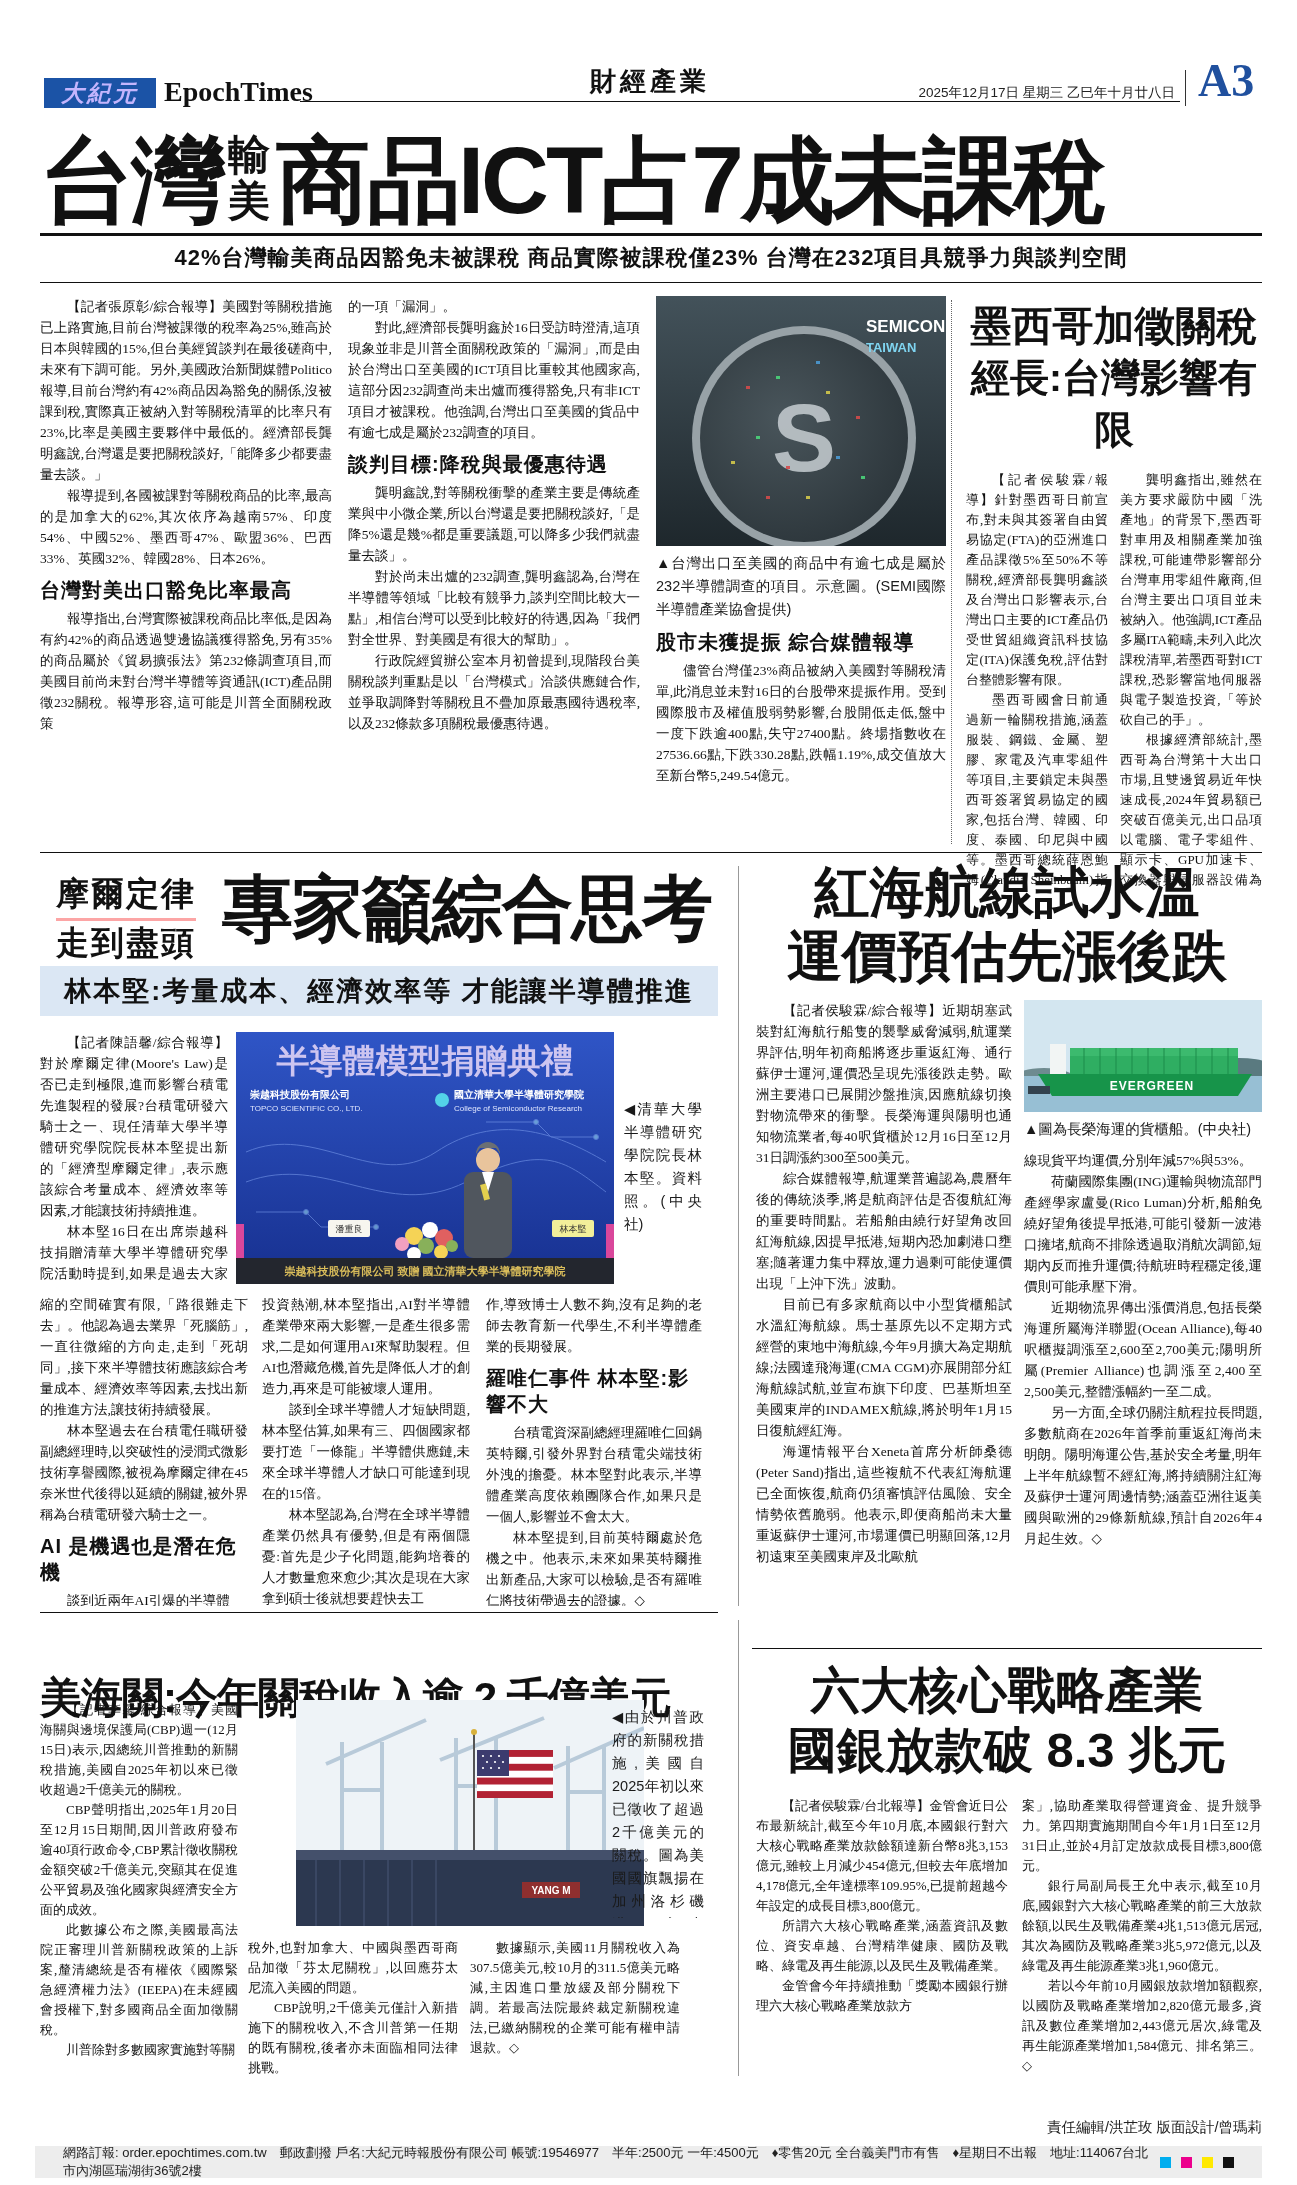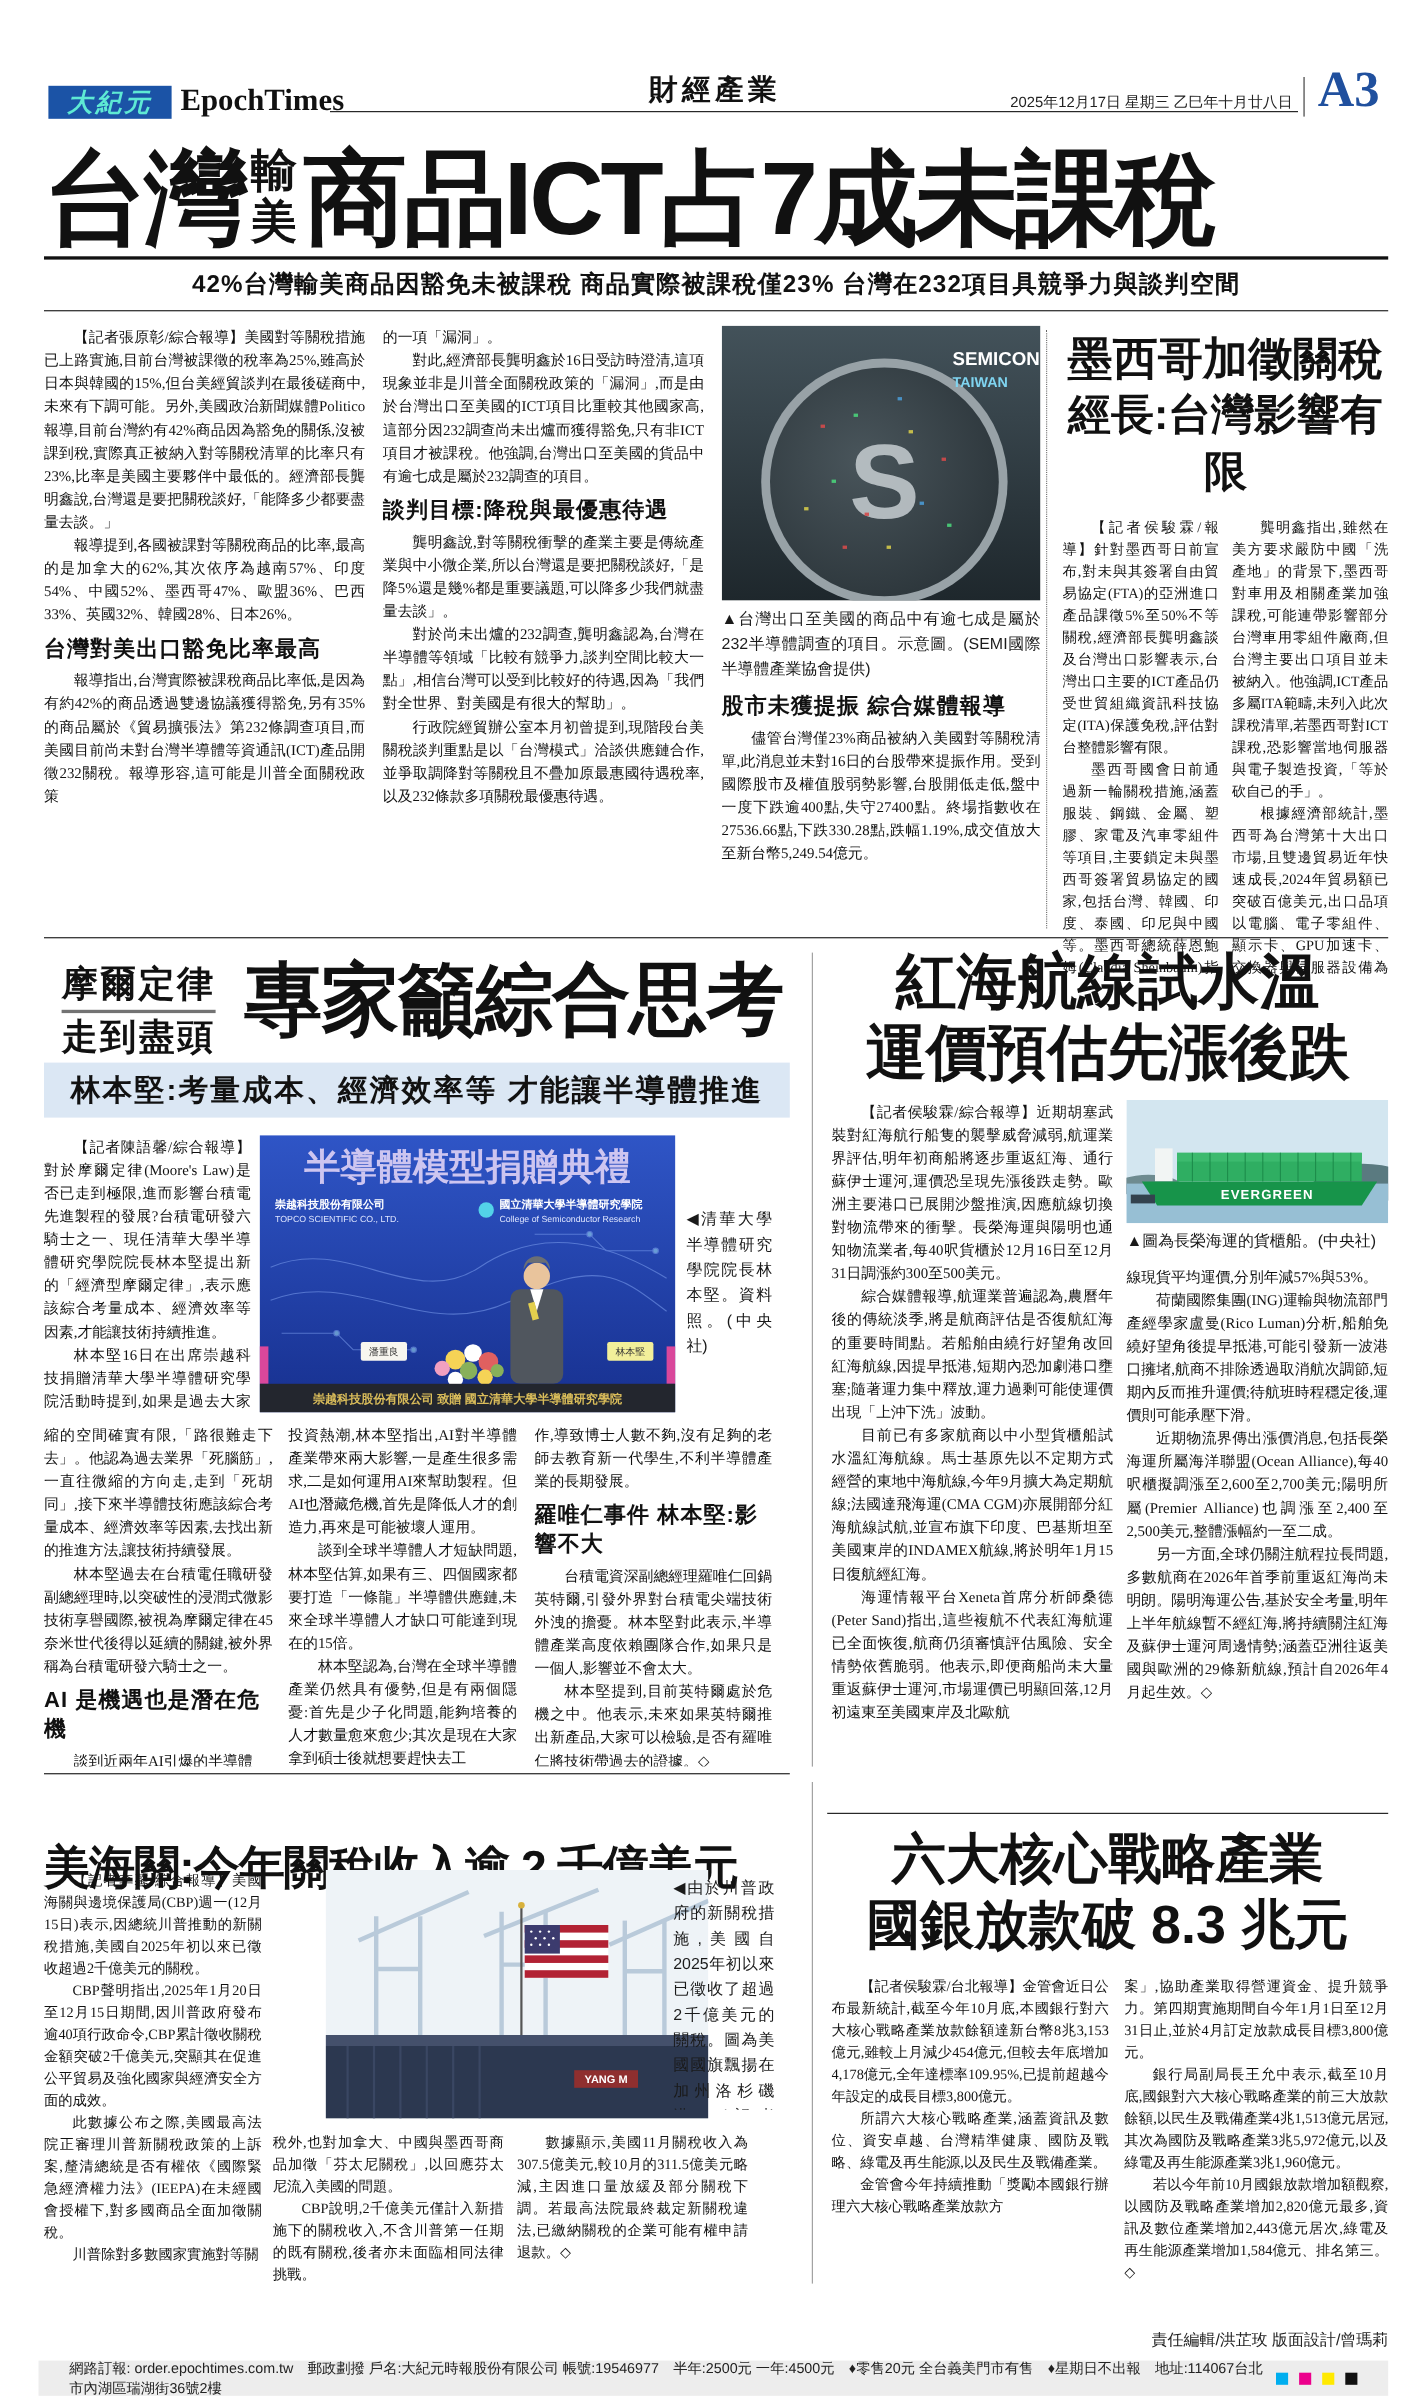--- a/index.html
+++ b/index.html
@@ -18,7 +18,7 @@
   .caption{font-family:"Liberation Sans","DejaVu Sans",sans-serif;font-size:14.5px;line-height:23px;
            color:#1a1a1a;text-align:justify;}
   
-  .logo-box{background:#1b53a6;color:#5eead4;font-weight:900;font-size:23px;letter-spacing:3px;
+  .logo-box{background:#1b53a6;color:#c4b5fd;font-weight:900;font-size:23px;letter-spacing:3px;
             display:flex;align-items:center;justify-content:center;font-style:italic;}
   .logo-en{font-size:28px;font-weight:700;}
   .section-title{font-size:26px;font-weight:900;letter-spacing:4px;text-align:center;}

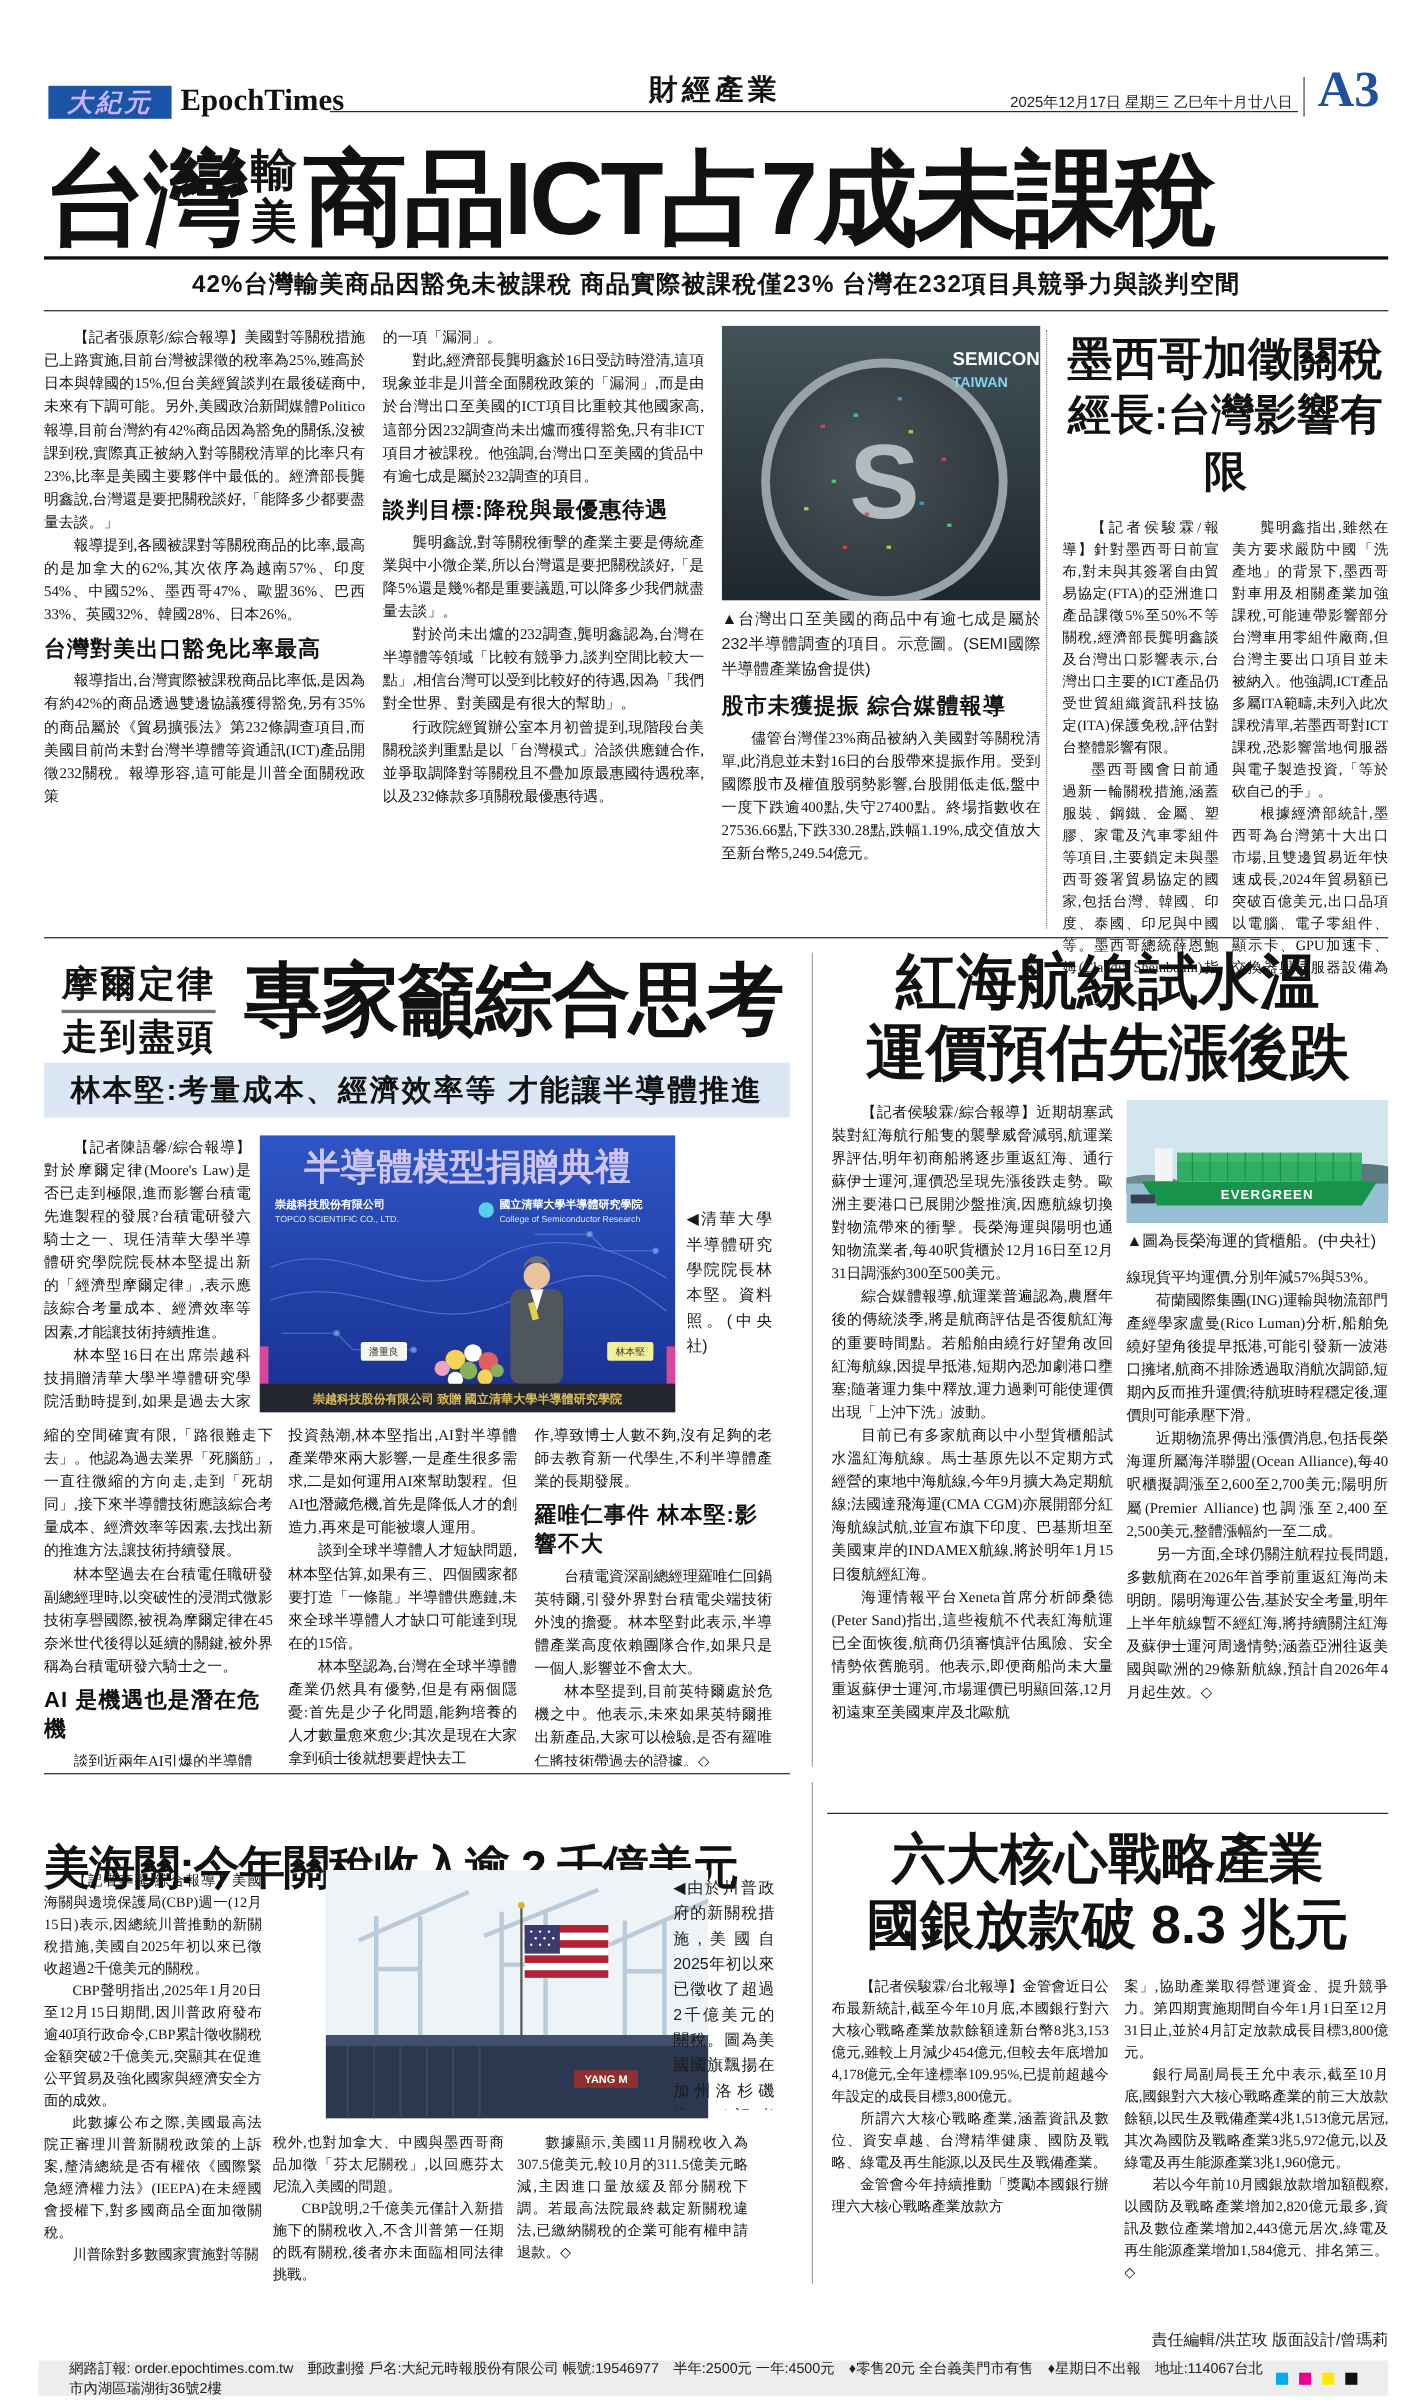--- a/index.html
+++ b/index.html
@@ -38,7 +38,7 @@
   .gray-v{background:#999;}
   .kicker{font-family:"Liberation Sans",sans-serif;font-weight:900;font-size:33px;line-height:44px;
           text-align:center;letter-spacing:2px;}
-  .kicker .k1{border-bottom:3px solid #737373;display:inline-block;padding-bottom:2px;}
+  .kicker .k1{border-bottom:3px solid #fca5a5;display:inline-block;padding-bottom:2px;}
   .blue-bar{background:#dbe7f4;display:flex;align-items:center;justify-content:center;
             font-family:"Liberation Sans",sans-serif;font-weight:700;font-size:27px;letter-spacing:2px;}
   .footer-credits{font-family:"Liberation Sans",sans-serif;font-size:14.5px;text-align:right;color:#222;}

